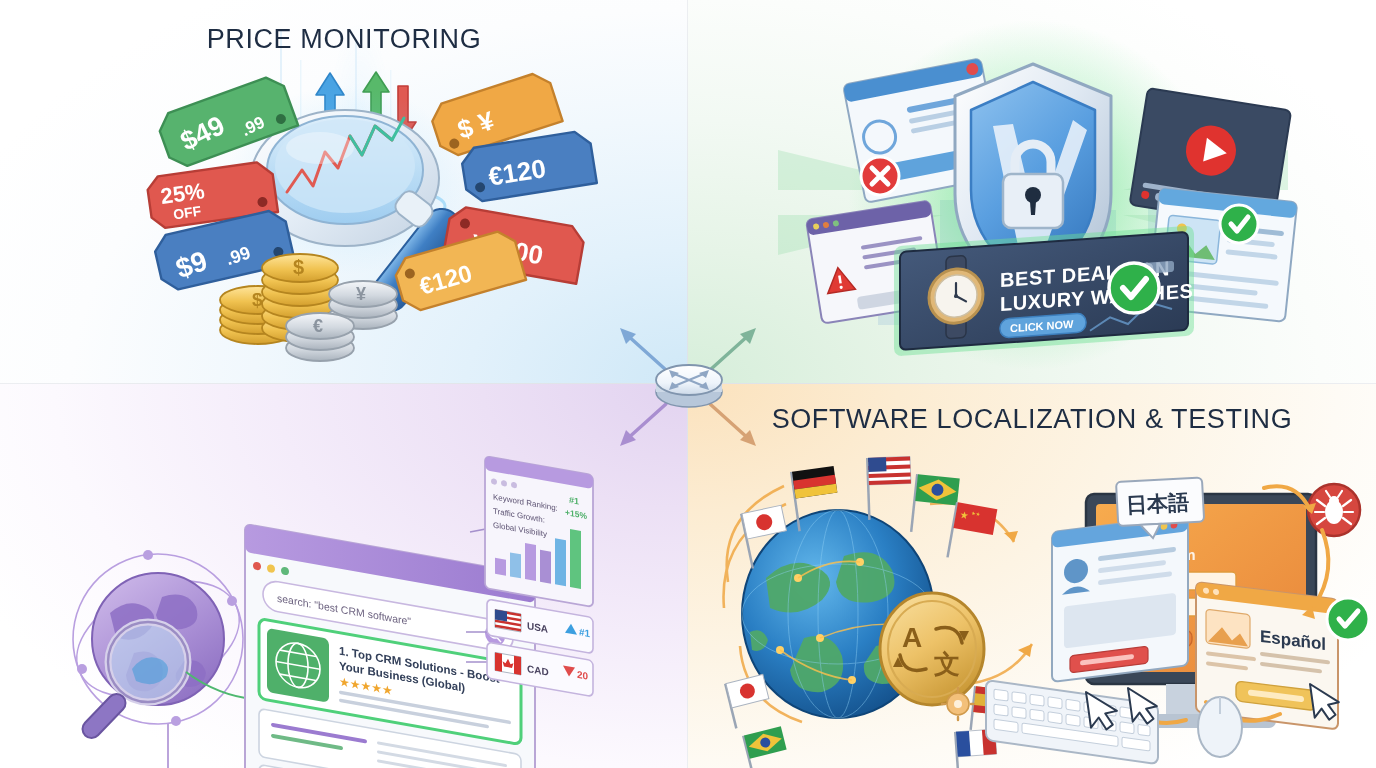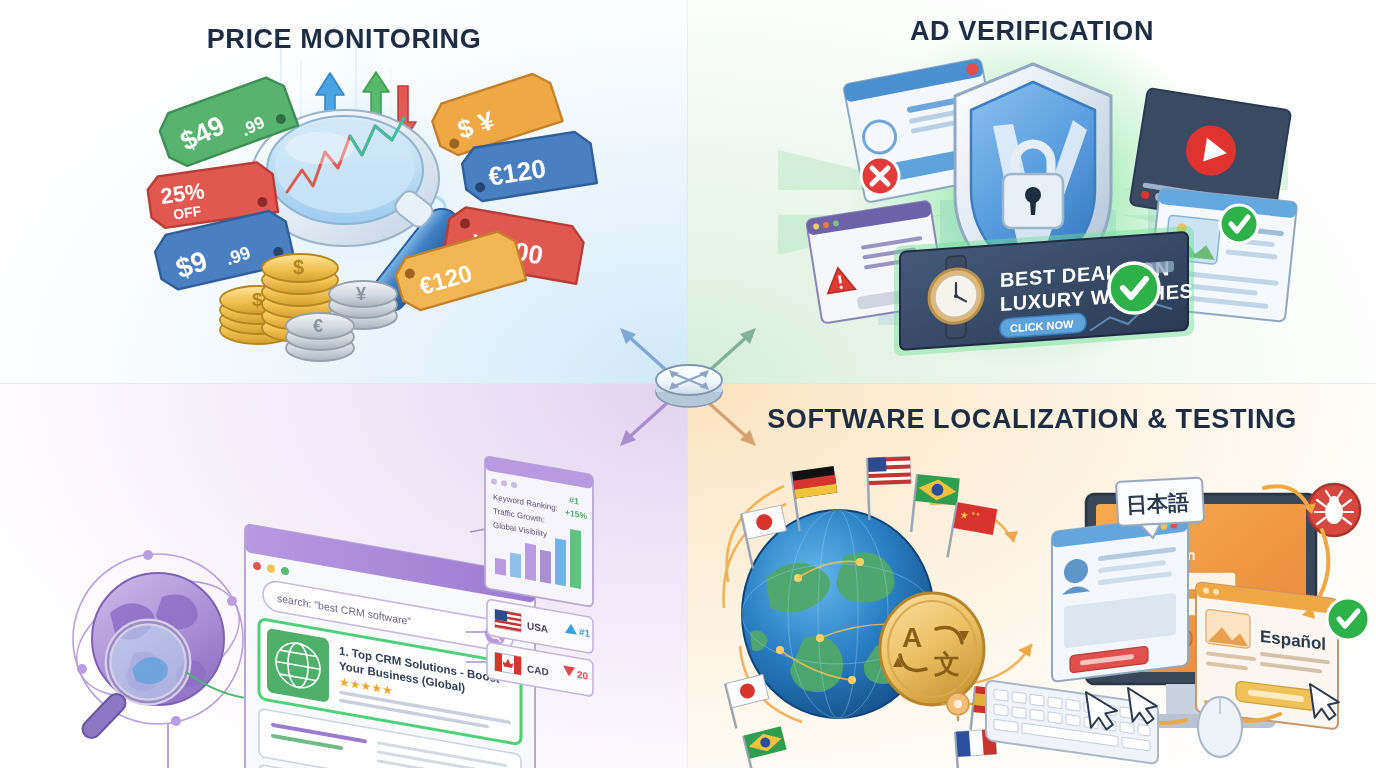--- a/index.html
+++ b/index.html
@@ -34,7 +34,7 @@
   .title {
     position: absolute; z-index: 20;
     color: #1e2d43;
-    font-weight: 700;
+    font-weight: 400;
     font-size: 27px;
     letter-spacing: 0.6px;
     white-space: nowrap;

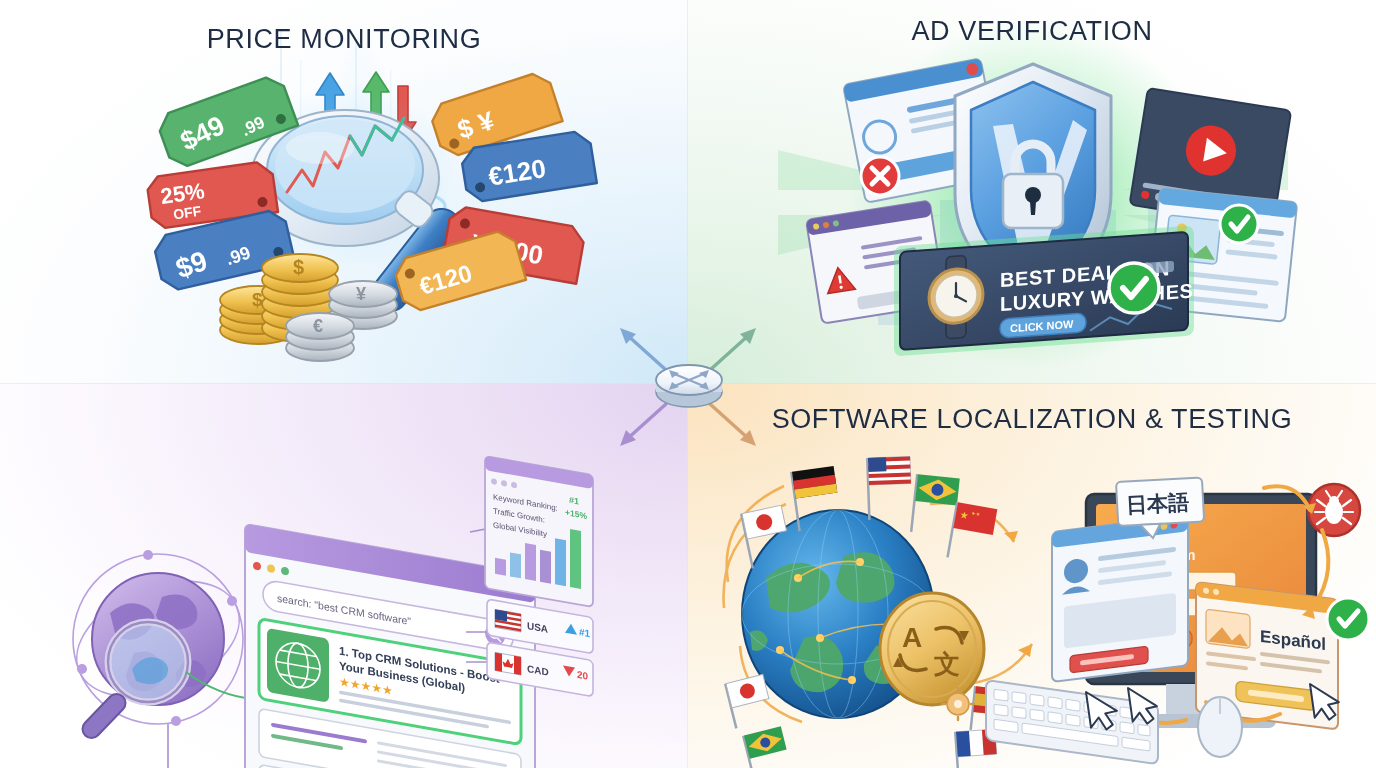--- a/index.html
+++ b/index.html
@@ -775,7 +775,6 @@
   </div>
 
   <div class="title t-tl">PRICE MONITORING</div>
-  <div class="title t-tr">AD VERIFICATION</div>
   <div class="title t-br">SOFTWARE LOCALIZATION &amp; TESTING</div>
 
 </div>

